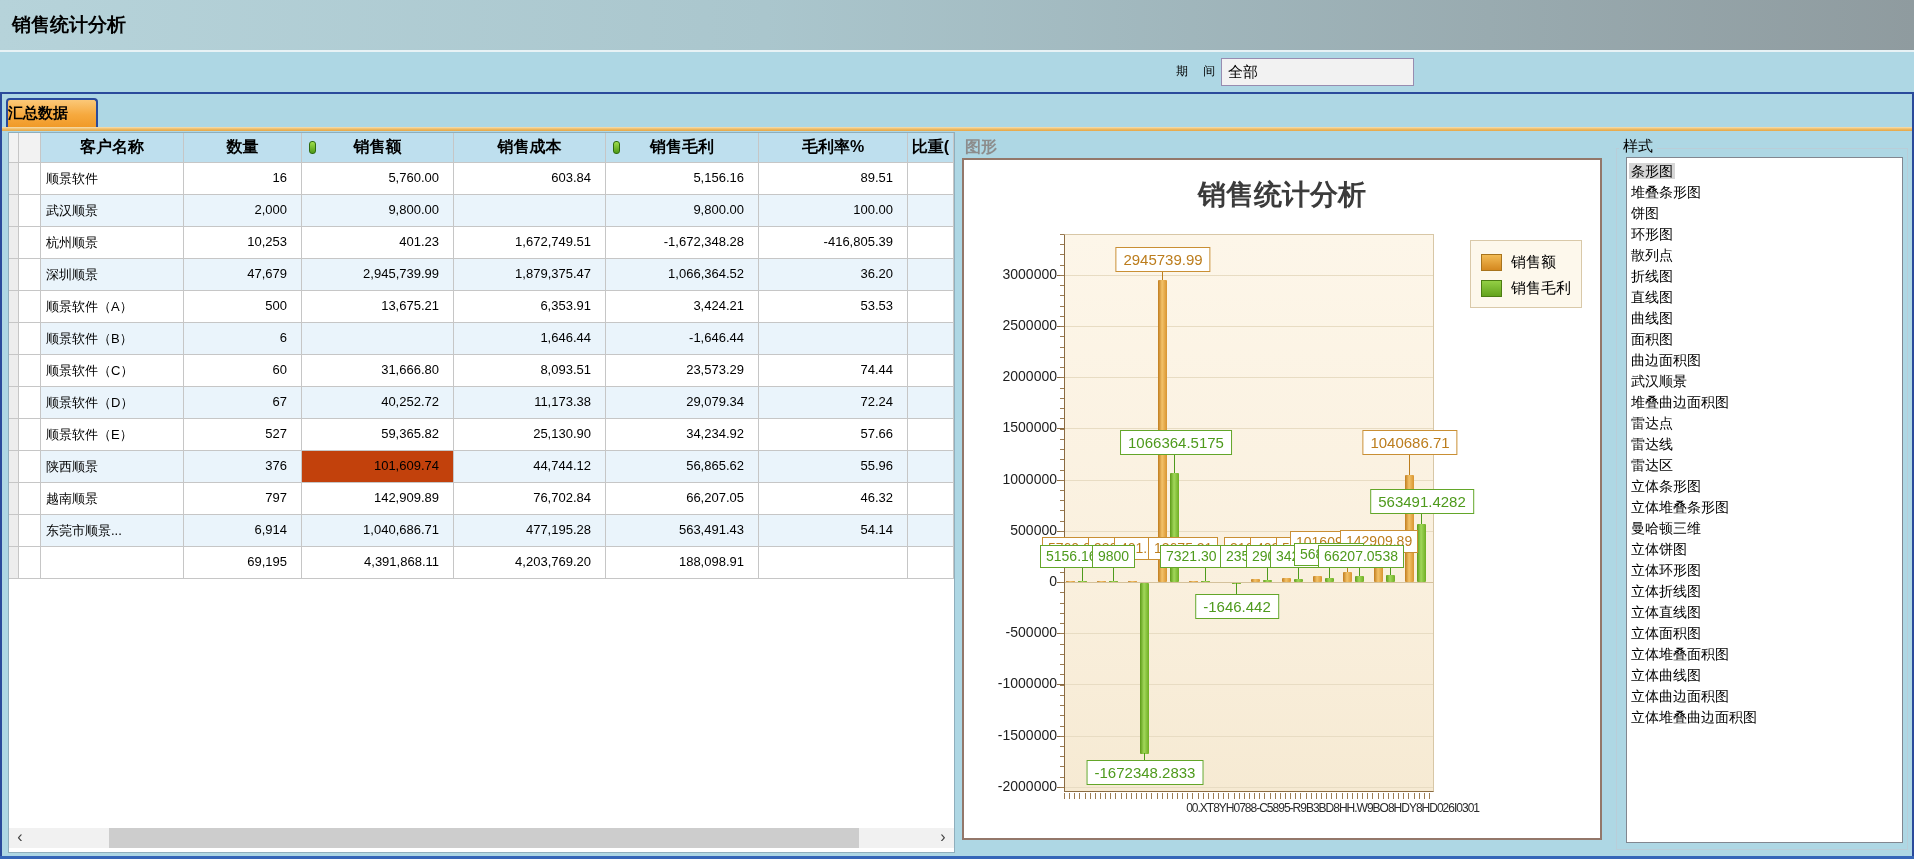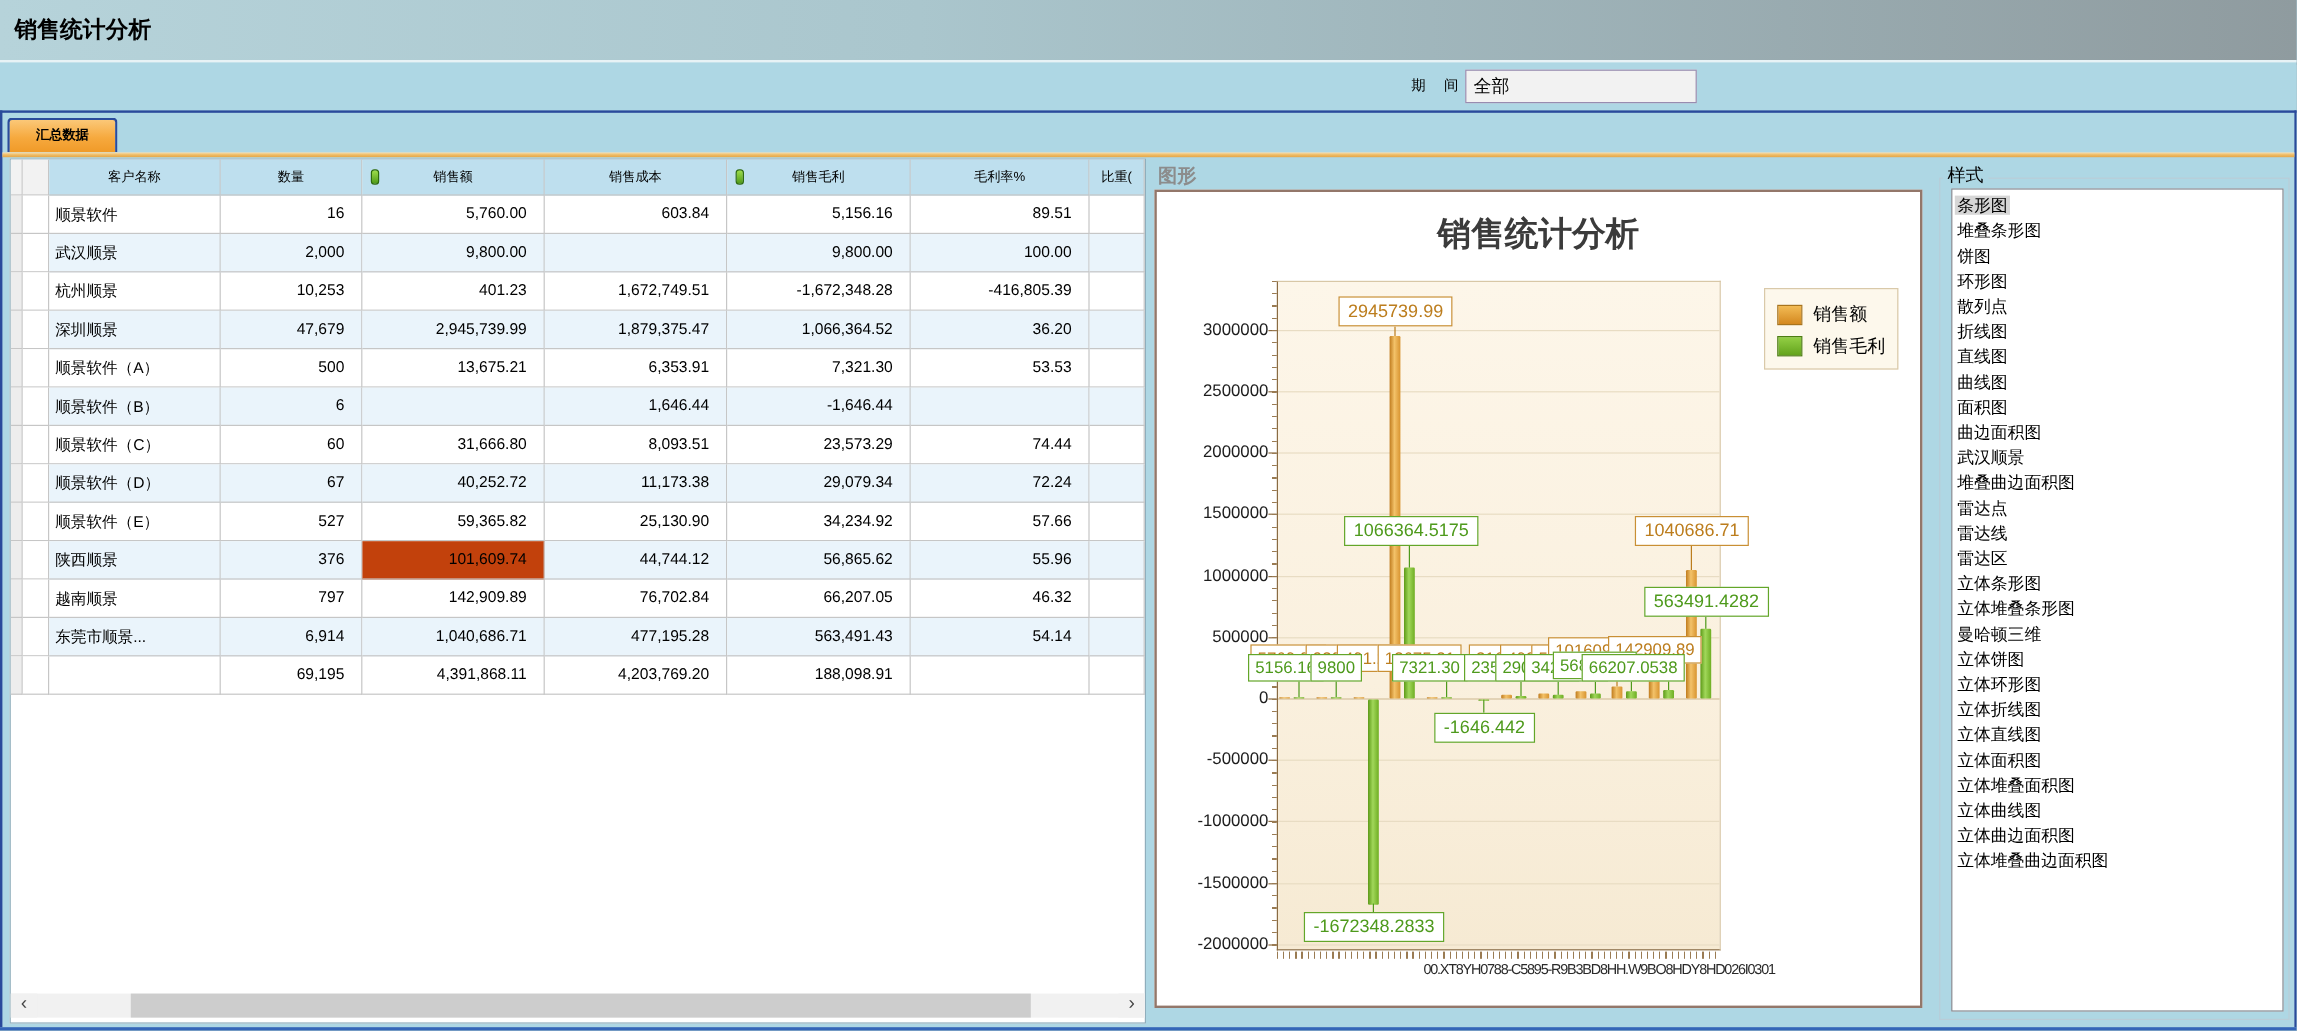--- a/index.html
+++ b/index.html
@@ -24,7 +24,7 @@
   .tab{position:absolute;left:6px;top:98px;width:92px;height:29px;
     background:linear-gradient(180deg,#fbc878 0%,#f6a93e 55%,#f09a28 100%);
     border:2px solid #2a4a9b;border-bottom:none;border-radius:4px 4px 0 0;
-    font-size:11px;font-weight:bold;color:#000;text-align:center;line-height:26px;}
+    font-size:15px;font-weight:bold;color:#000;text-align:left;line-height:26px;}
   .tab-underline{position:absolute;left:2px;top:127px;width:1910px;height:4px;
     background:linear-gradient(180deg,#f7e0b4 0%,#eebc66 50%,#e5a648 100%);}
   

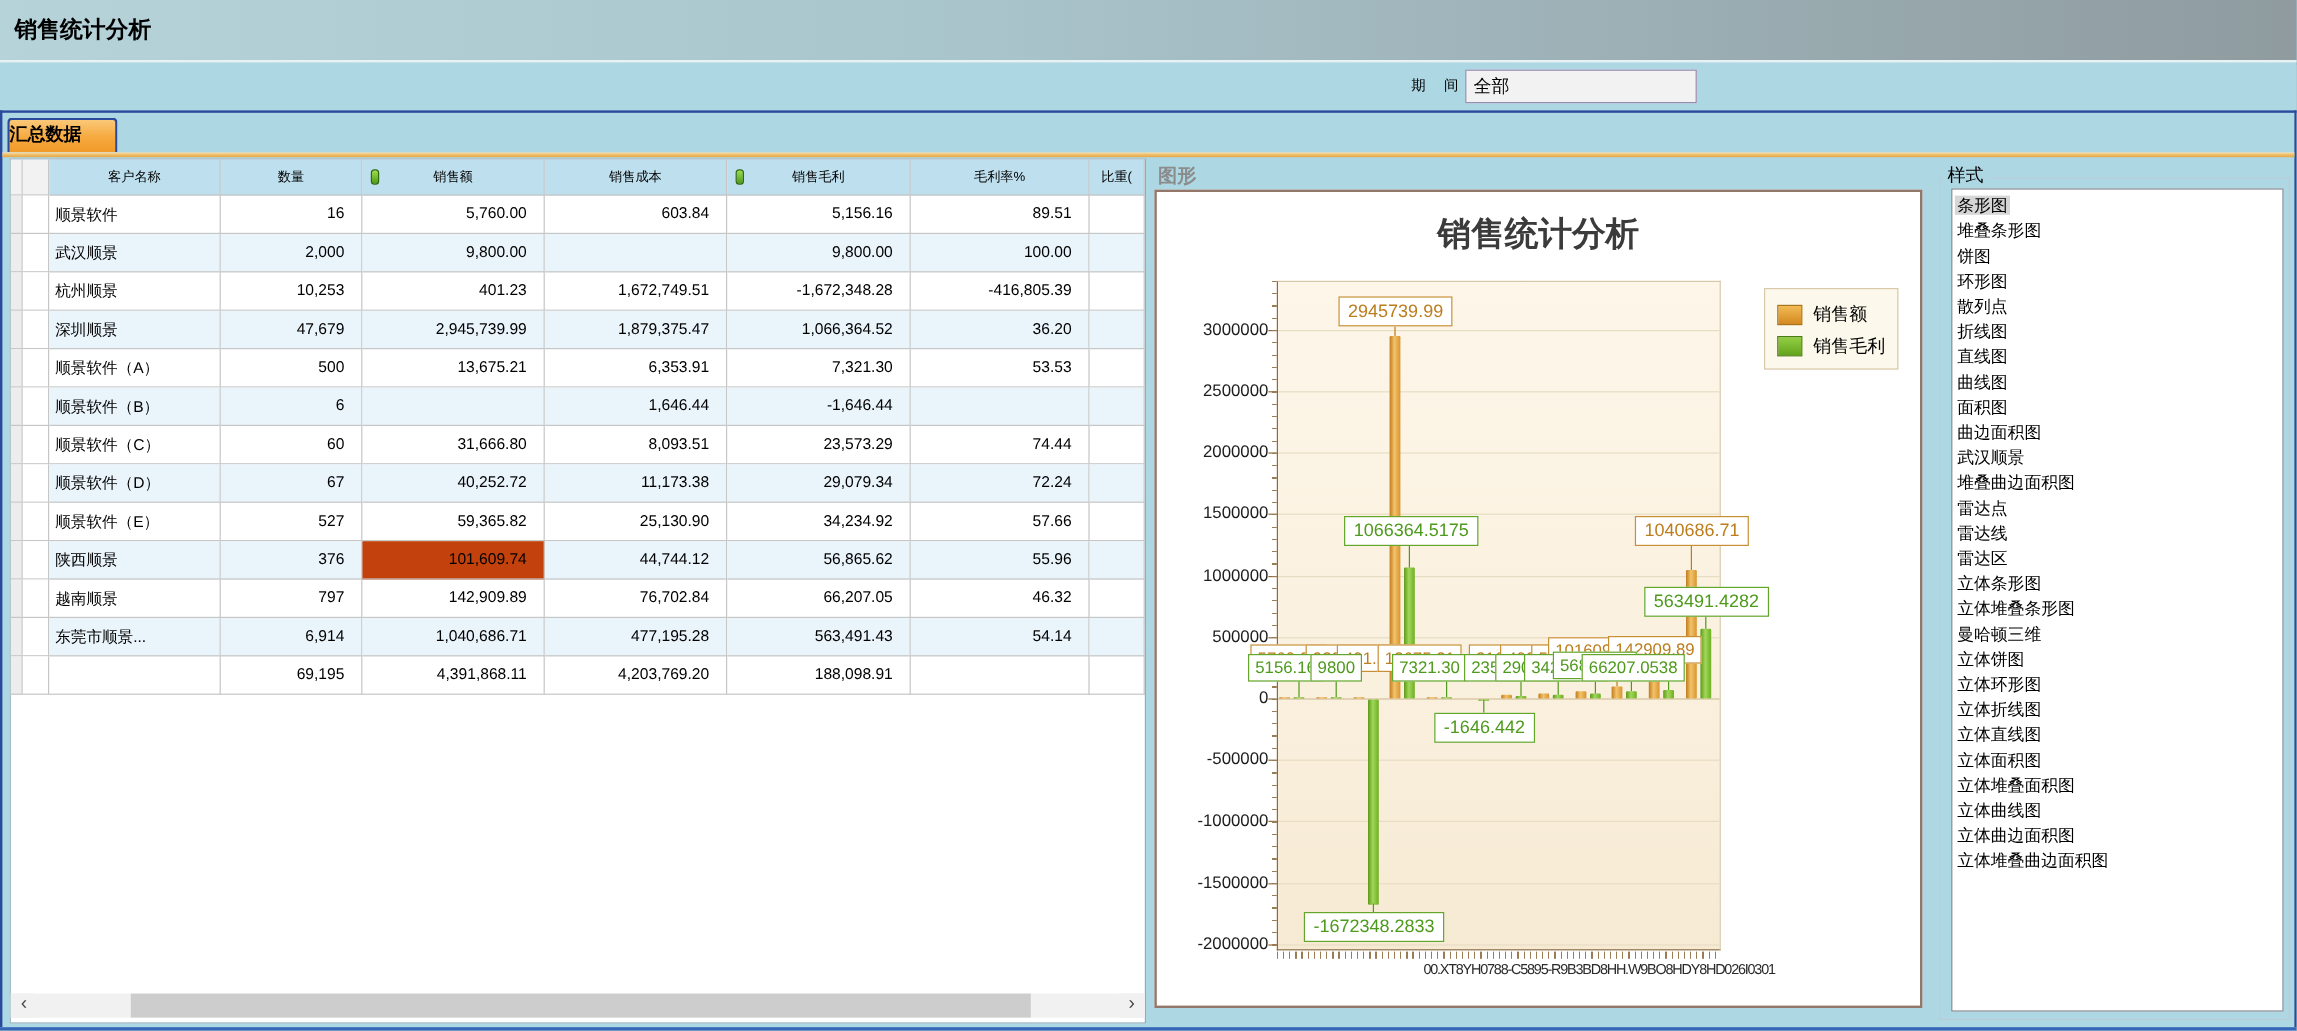--- a/index.html
+++ b/index.html
@@ -33,7 +33,7 @@
   .grid-row{display:flex;flex-direction:row;}
   .cell{border-right:1px solid #c6c6c6;border-bottom:1px solid #c6c6c6;overflow:hidden;
     font-size:13px;color:#000;white-space:nowrap;position:relative;}
-  .hdr{background:#bedfee;display:flex;align-items:center;justify-content:center;font-size:11px;}
+  .hdr{background:#bedfee;display:flex;align-items:center;justify-content:center;font-size:16px;font-weight:bold;}
   .gut{background:#fff;}
   .gutA{background:#ededed;}
   .hdr.gut,.hdr.gutA{background:#f2f2f2;}

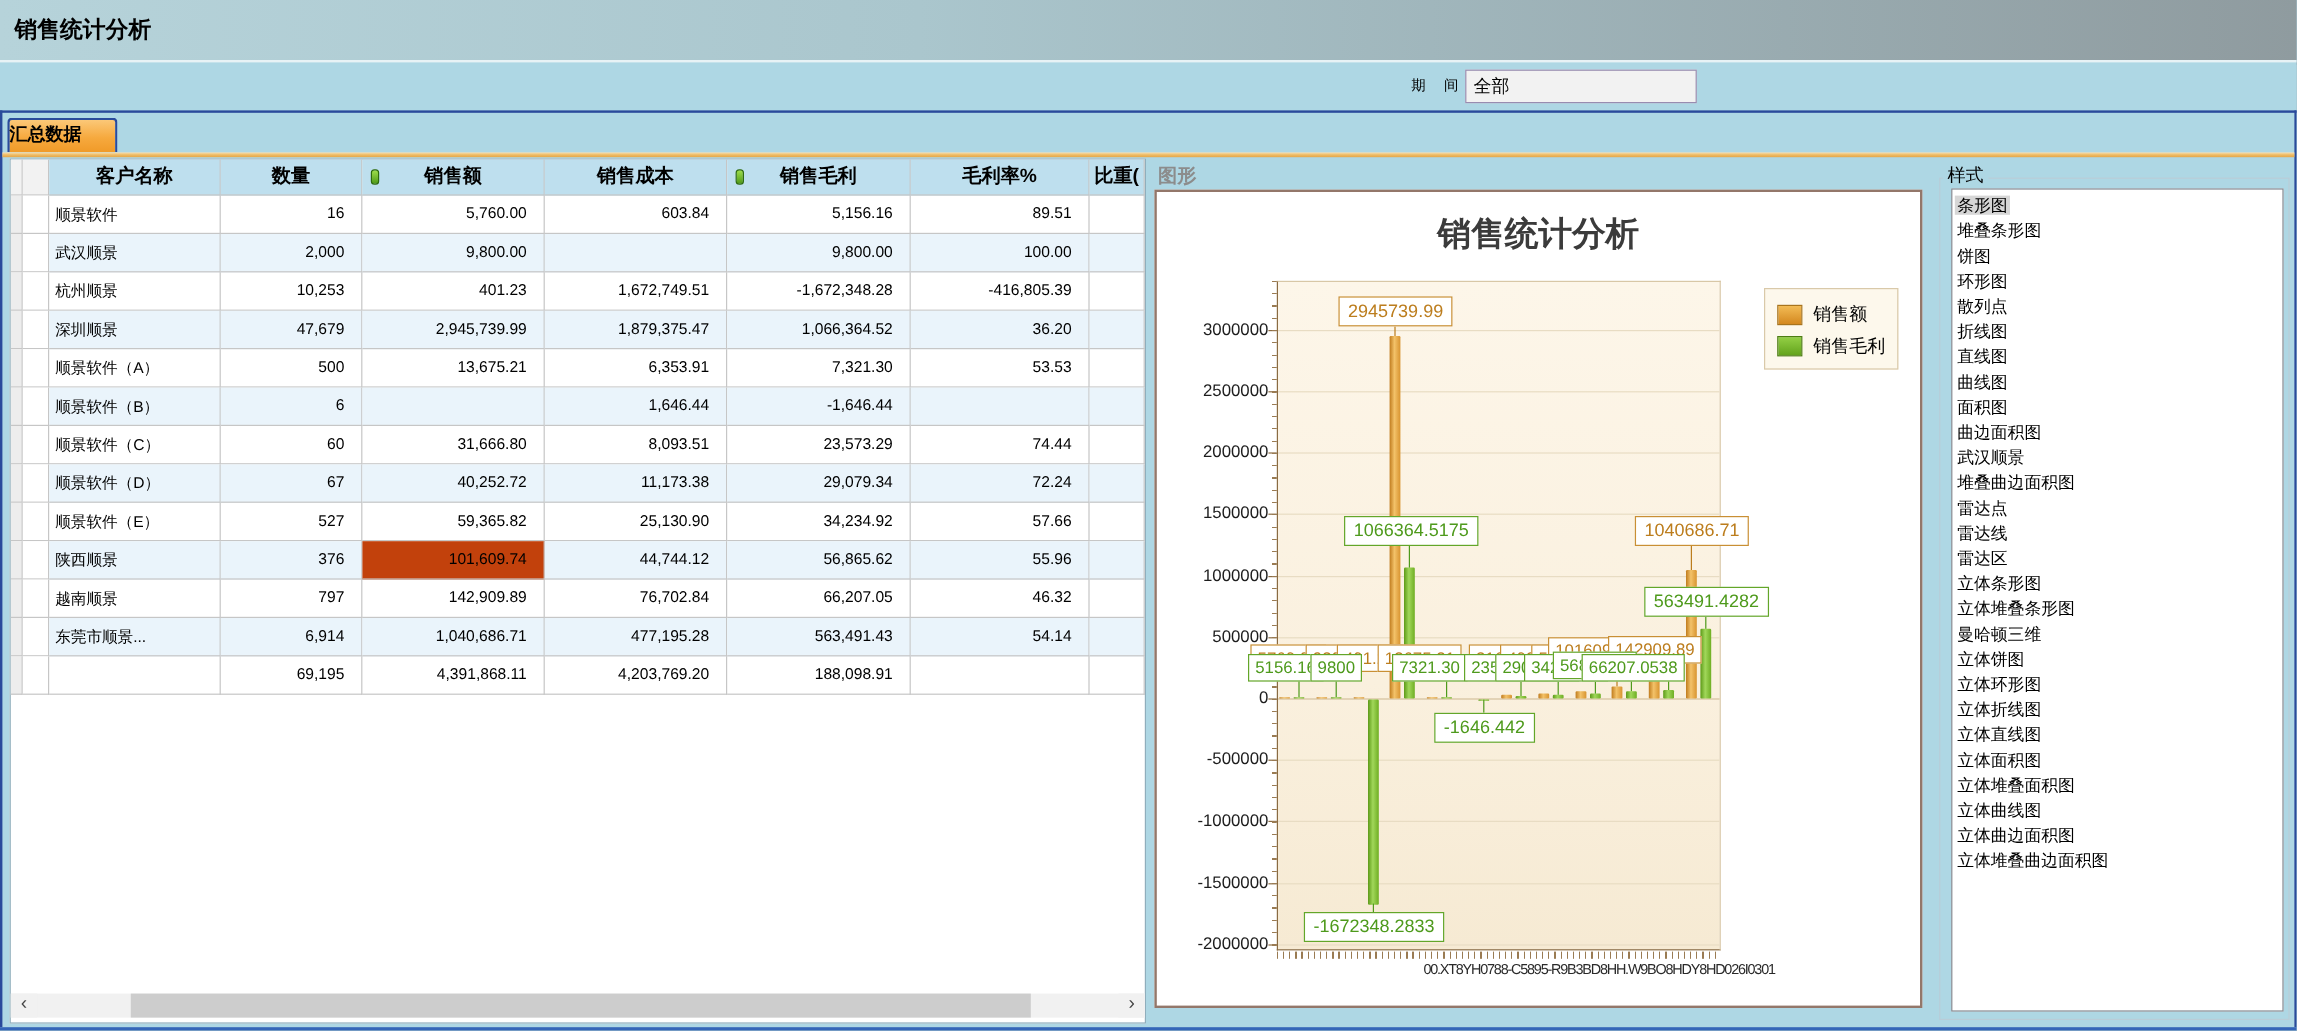--- a/index.html
+++ b/index.html
@@ -186,7 +186,7 @@
           <div class="cell  num" style="width: 118px; height: 32px;"><span>500</span></div>
           <div class="cell  num" style="width: 152px; height: 32px;"><span>13,675.21</span></div>
           <div class="cell  num" style="width: 152px; height: 32px;"><span>6,353.91</span></div>
-          <div class="cell  num" style="width: 153px; height: 32px;"><span>7,321.30</span></div>
+          <div class="cell  num" style="width: 153px; height: 32px;"><span>3,424.21</span></div>
           <div class="cell  num" style="width: 149px; height: 32px;"><span>53.53</span></div>
           <div class="cell  num" style="width: 46px; height: 32px;"><span></span></div>
         </div>

